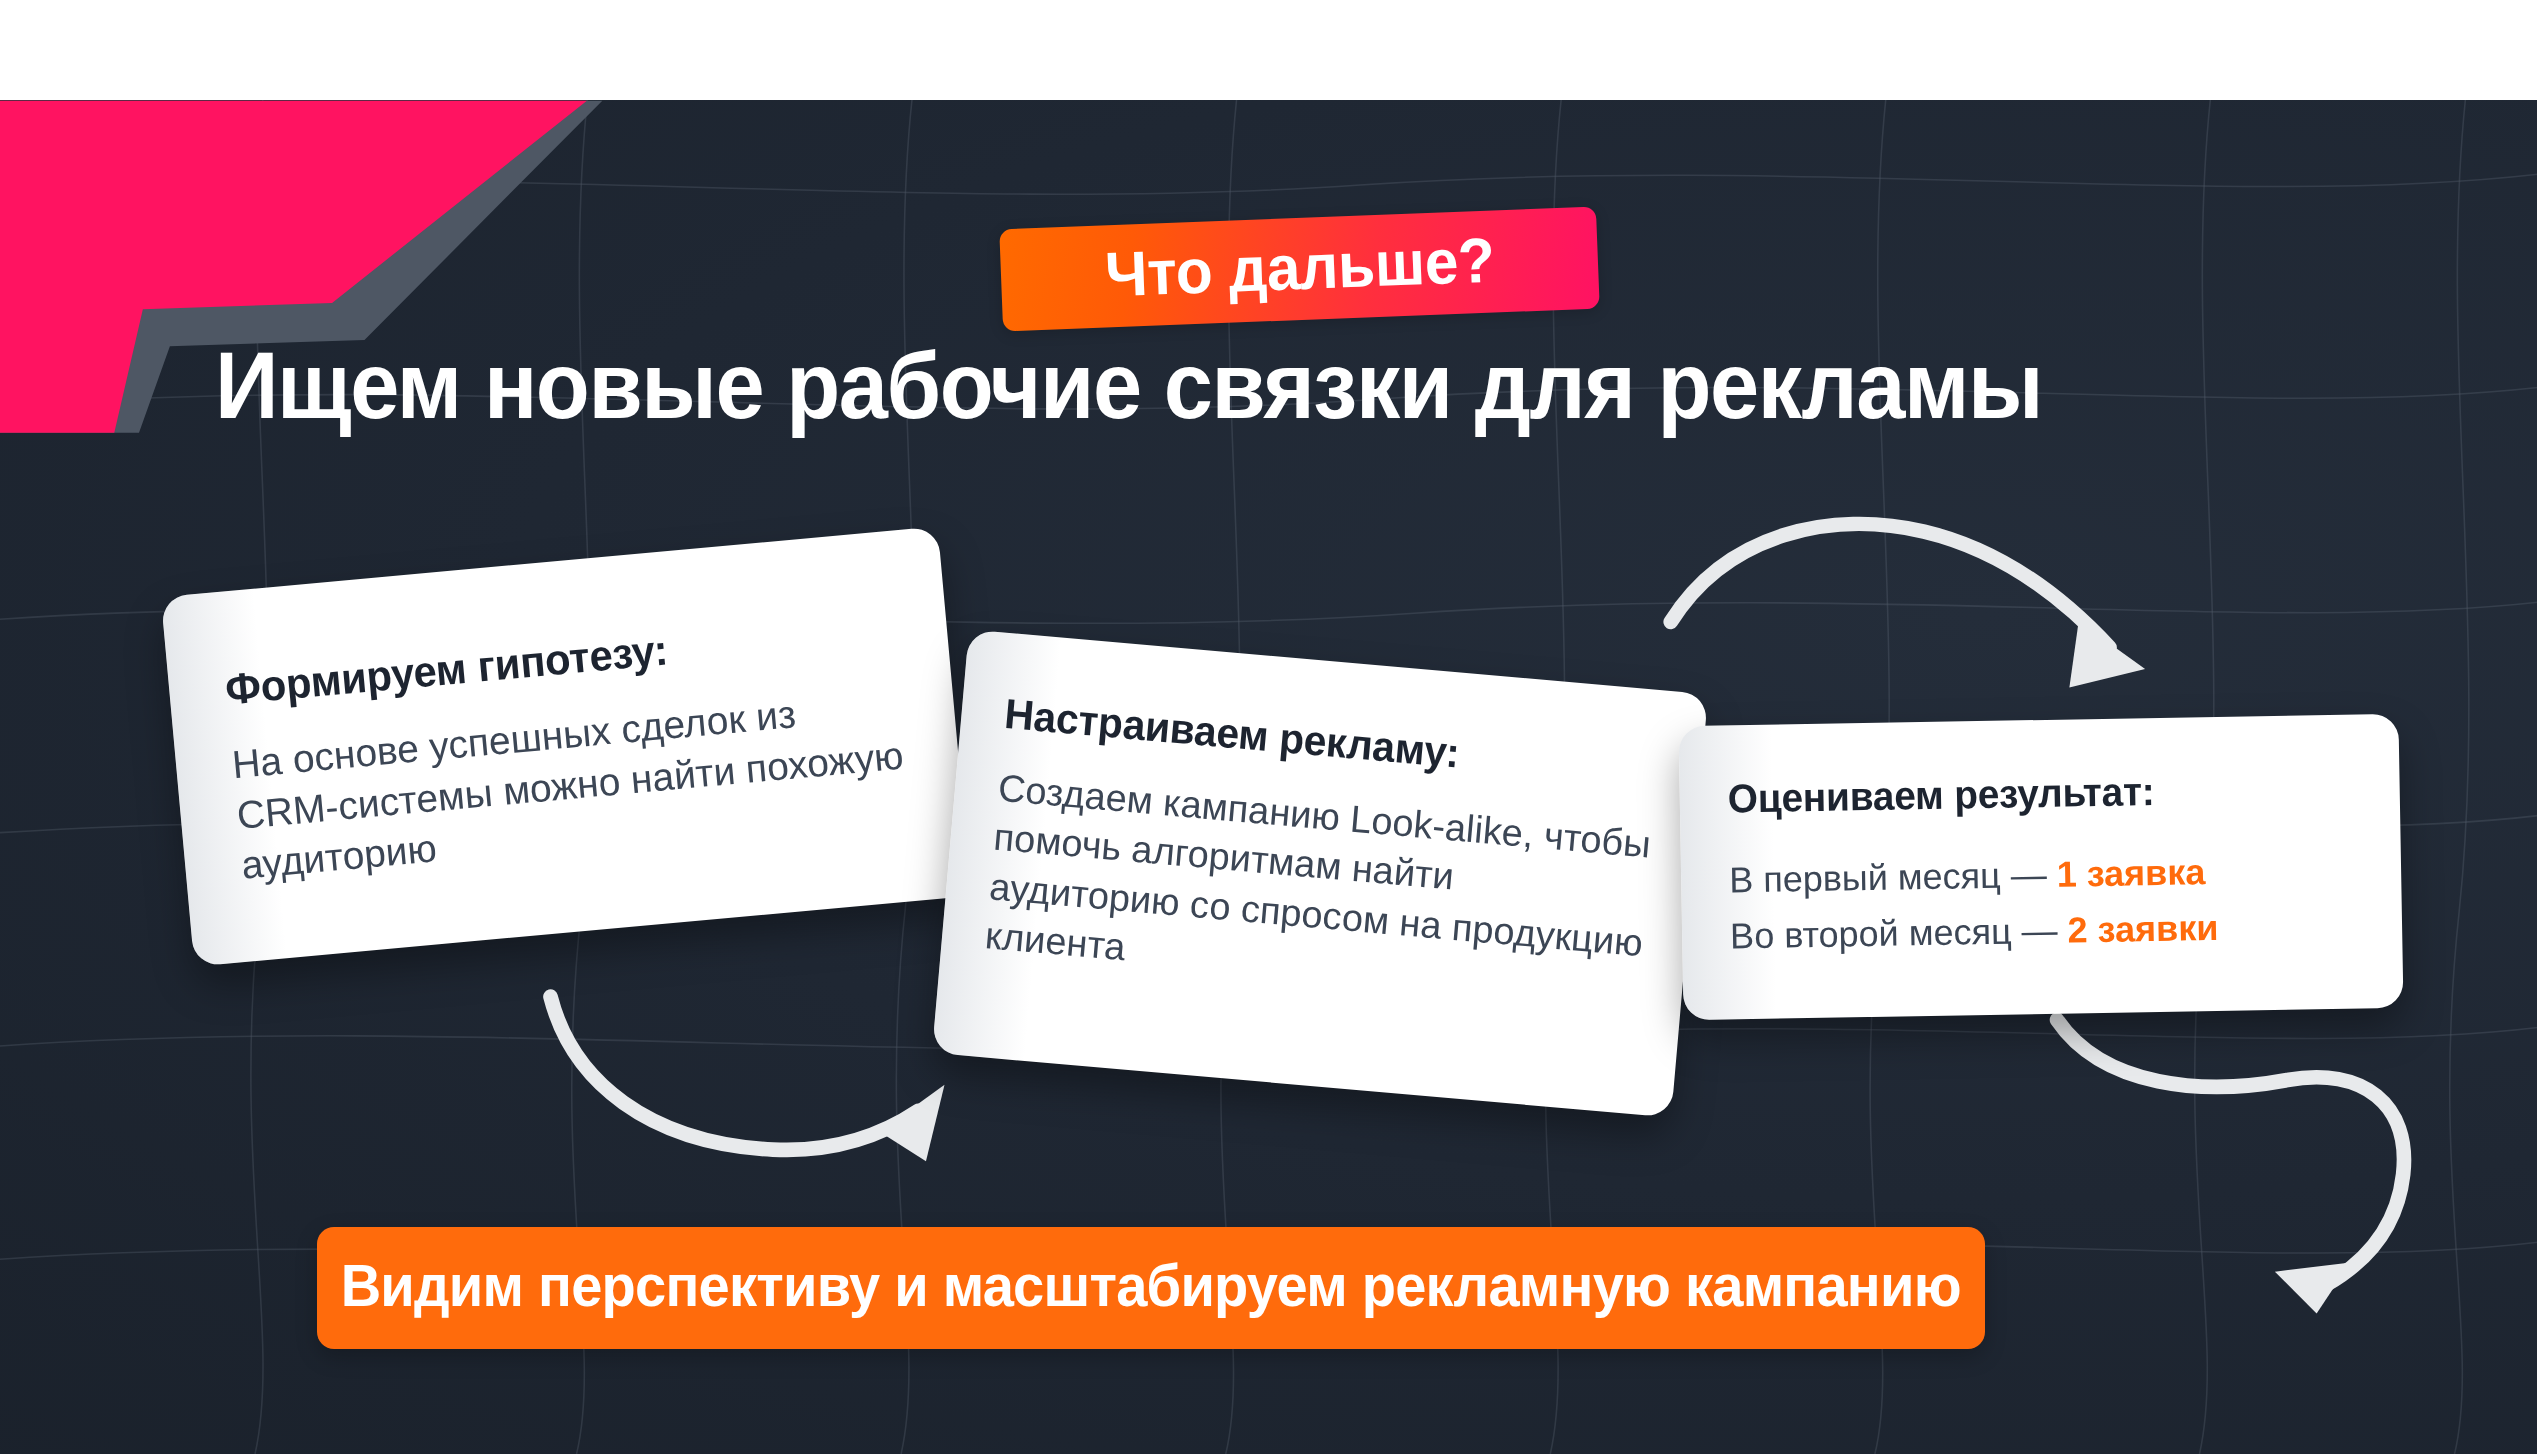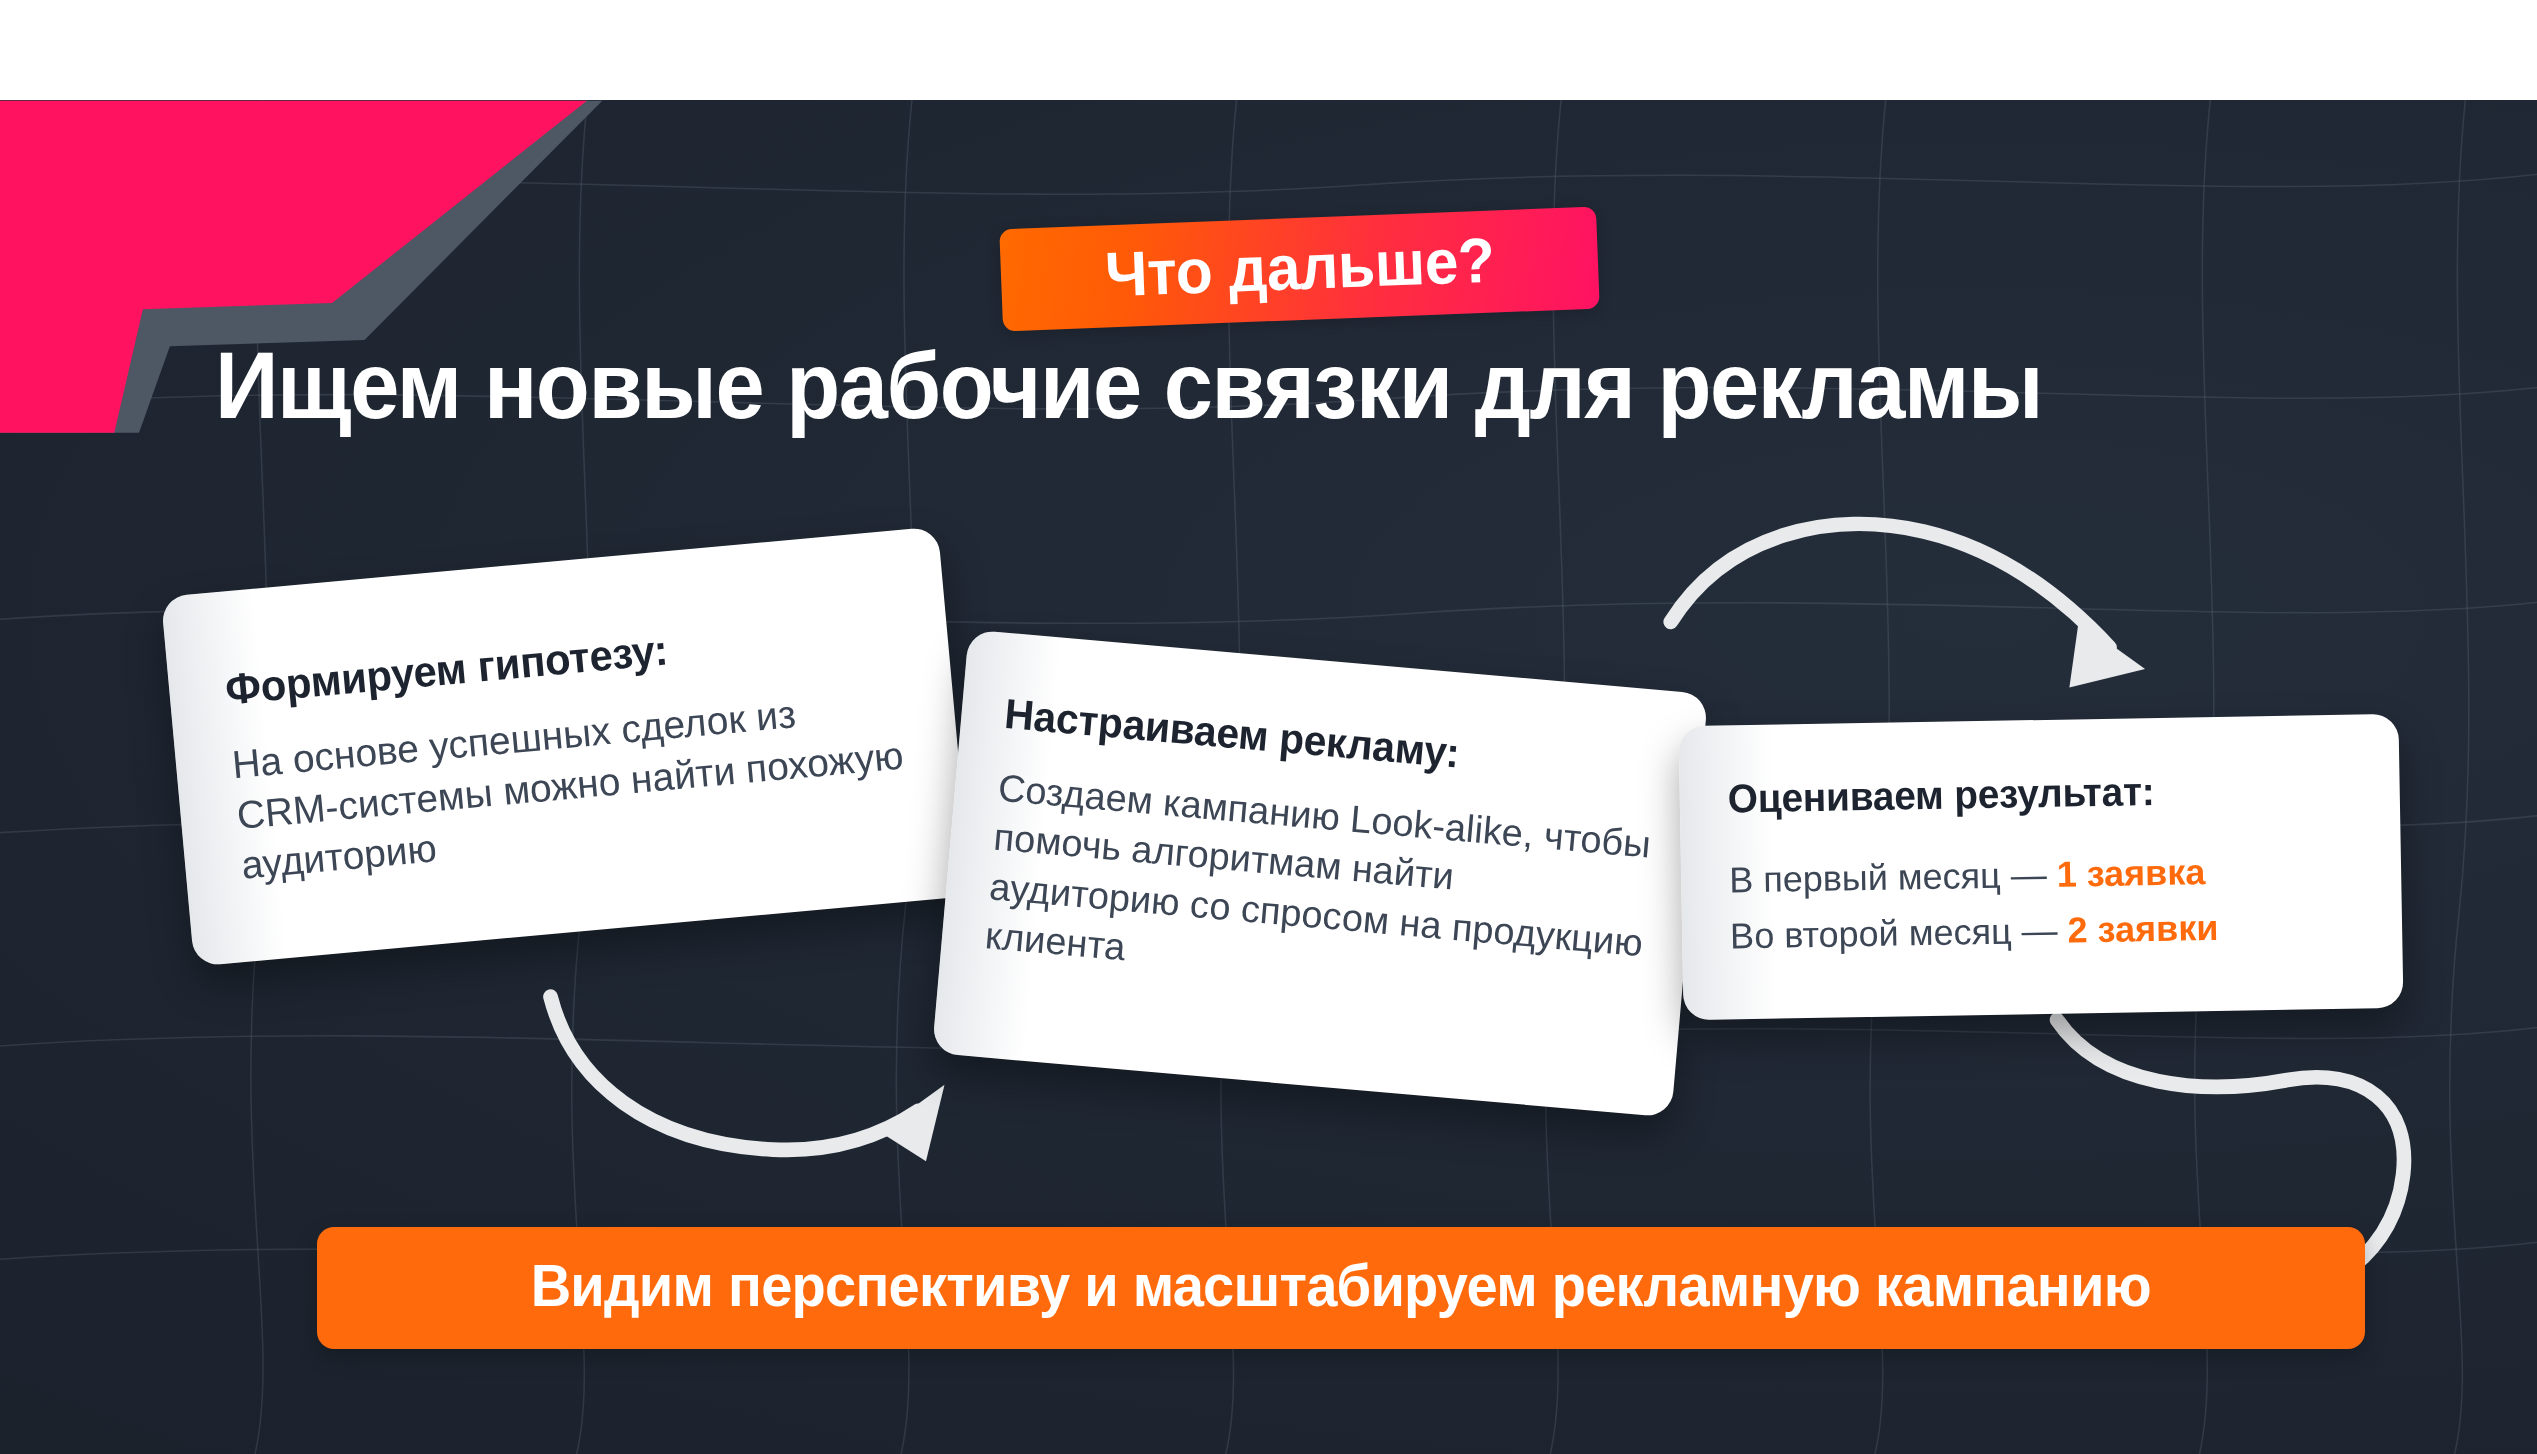--- a/index.html
+++ b/index.html
@@ -89,7 +89,7 @@
 
   
   .banner{
-    position:absolute;left:317px;top:1227px;width:2048px;height:122px;
+    position:absolute;left:317px;top:1227px;width:1668px;height:122px;
     background:#ff6b0c;border-radius:17px;
     display:flex;align-items:center;justify-content:center;
     box-shadow:0 7.7px 21.6px rgba(0,0,0,.22);

